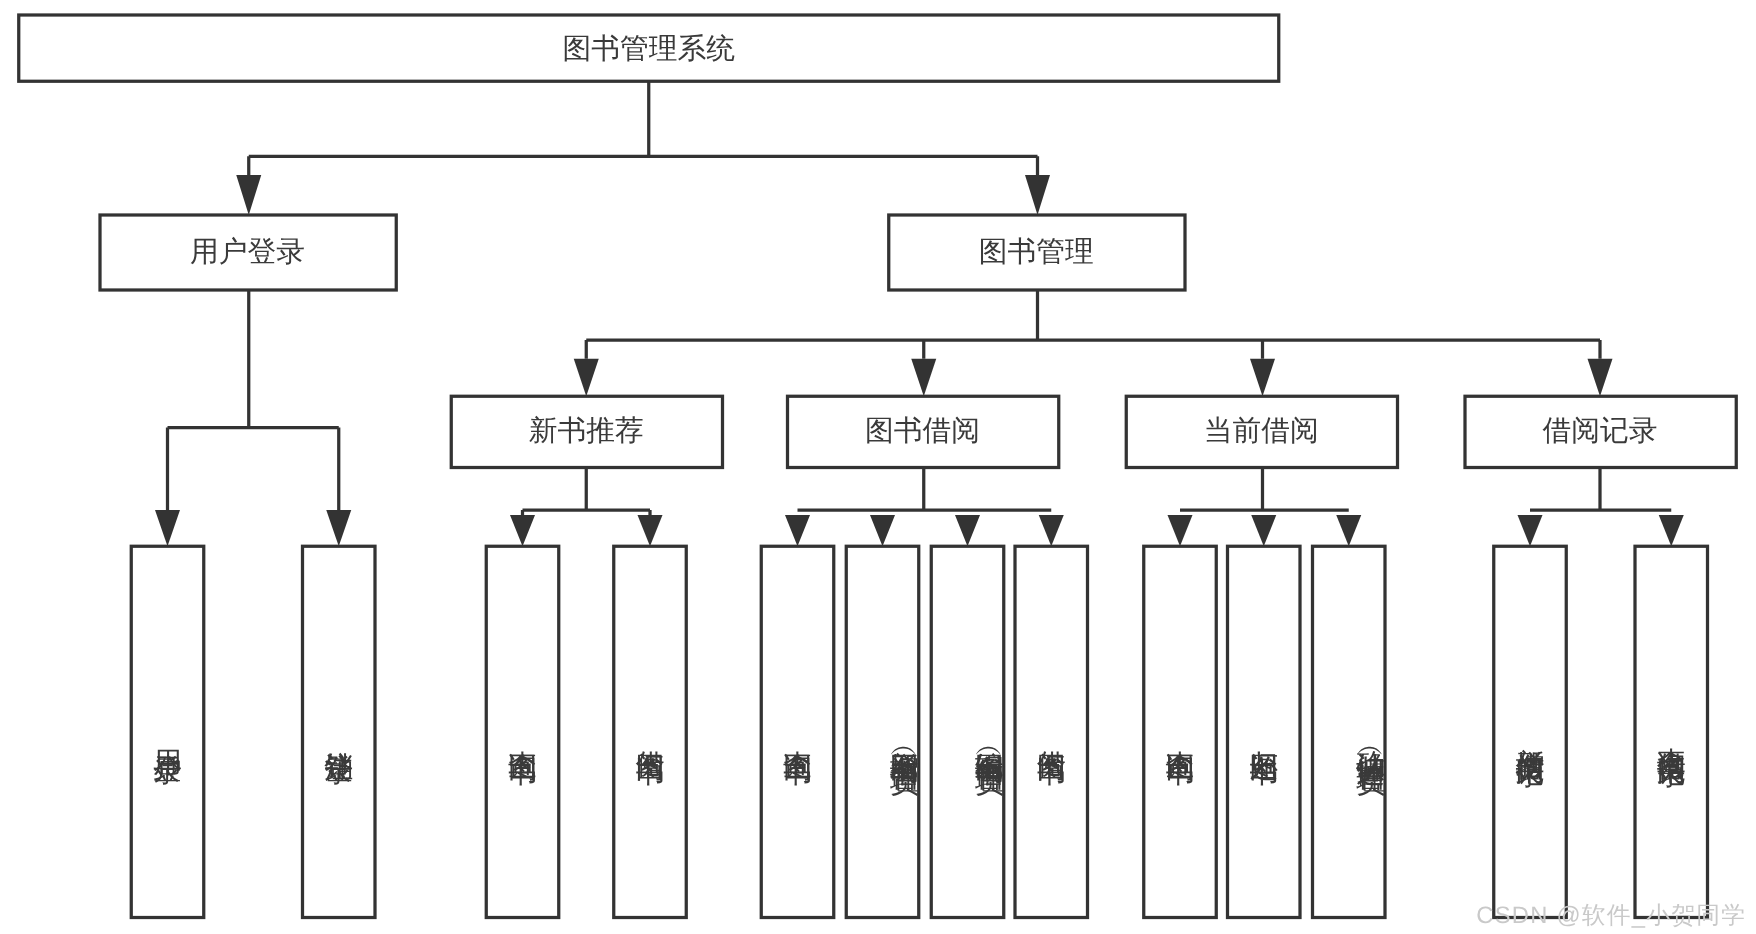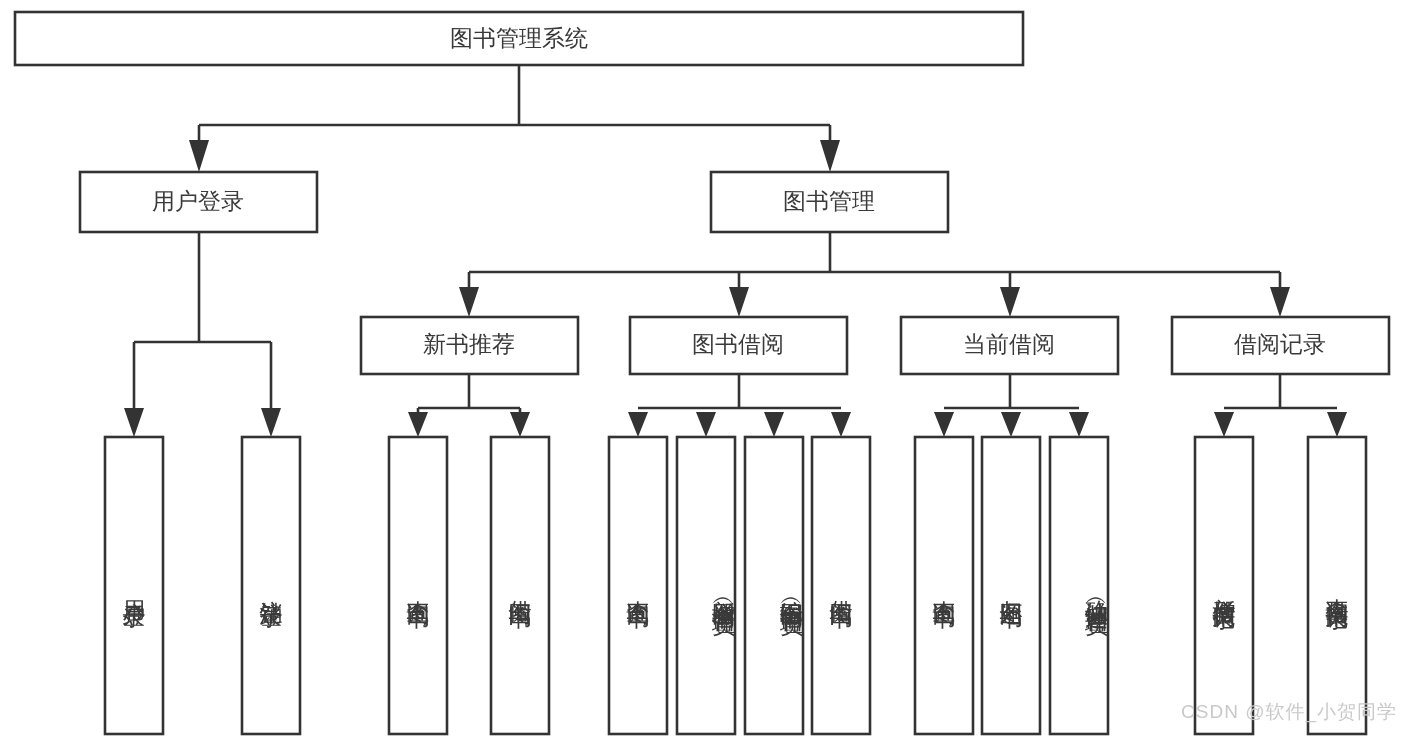--- a/index.html
+++ b/index.html
@@ -63,7 +63,7 @@
   .watermark {
     position: absolute;
     right: 8px;
-    bottom: 22px;
+    bottom: 2px;
     font-family: "Liberation Sans", "DejaVu Sans", sans-serif;
     font-size: 19px;
     color: #c9c9c9;

